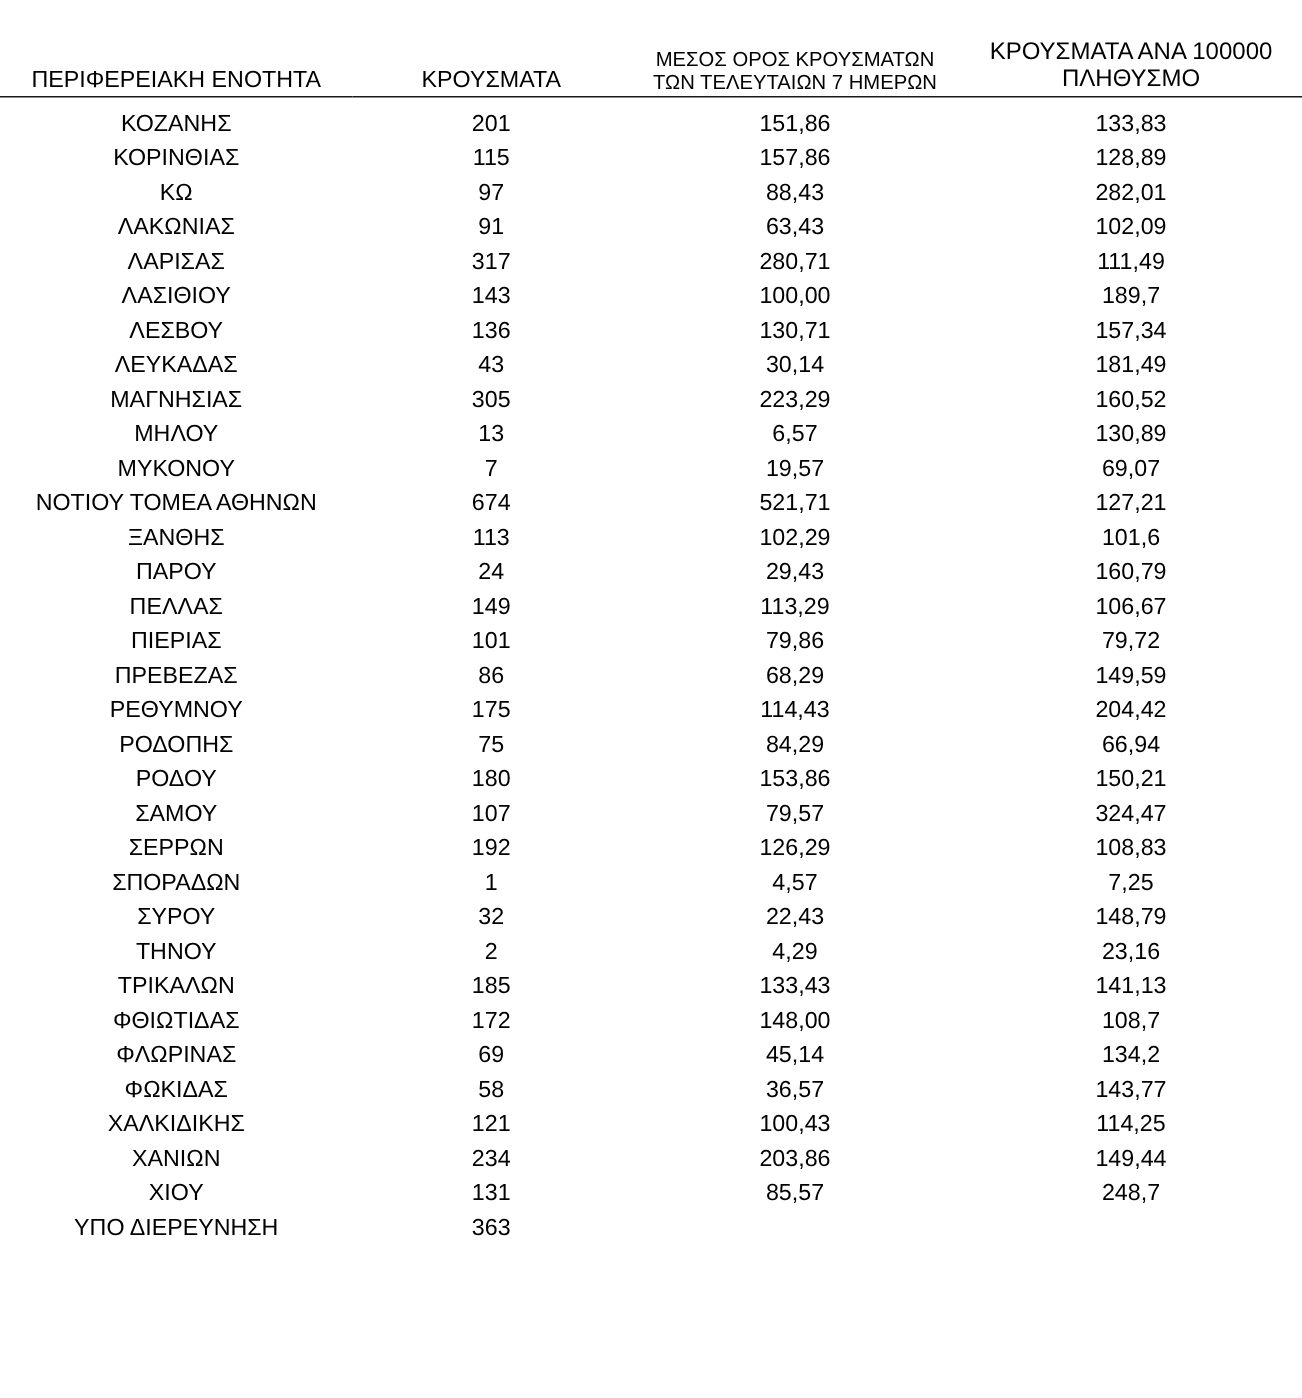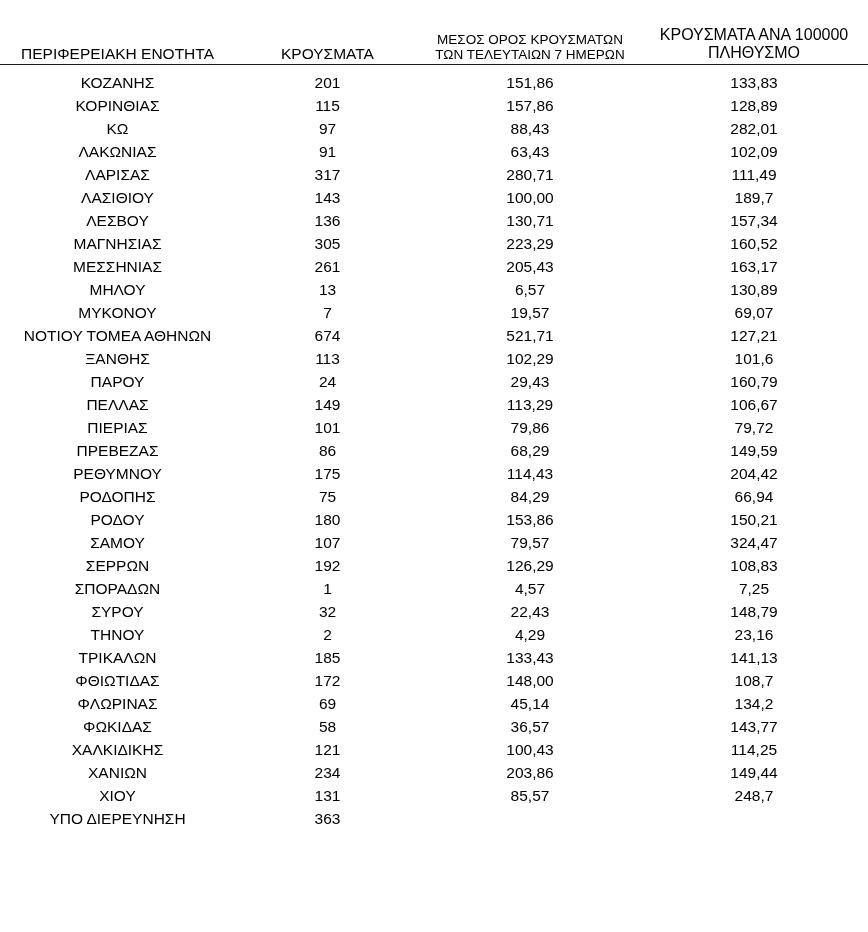--- a/index.html
+++ b/index.html
@@ -155,6 +155,12 @@
         <td>157,34</td>
       </tr>
       <tr>
+        <td>ΛΕΥΚΑΔΑΣ</td>
+        <td>43</td>
+        <td>30,14</td>
+        <td>181,49</td>
+      </tr>
+      <tr>
         <td>ΜΑΓΝΗΣΙΑΣ</td>
         <td>305</td>
         <td>223,29</td>

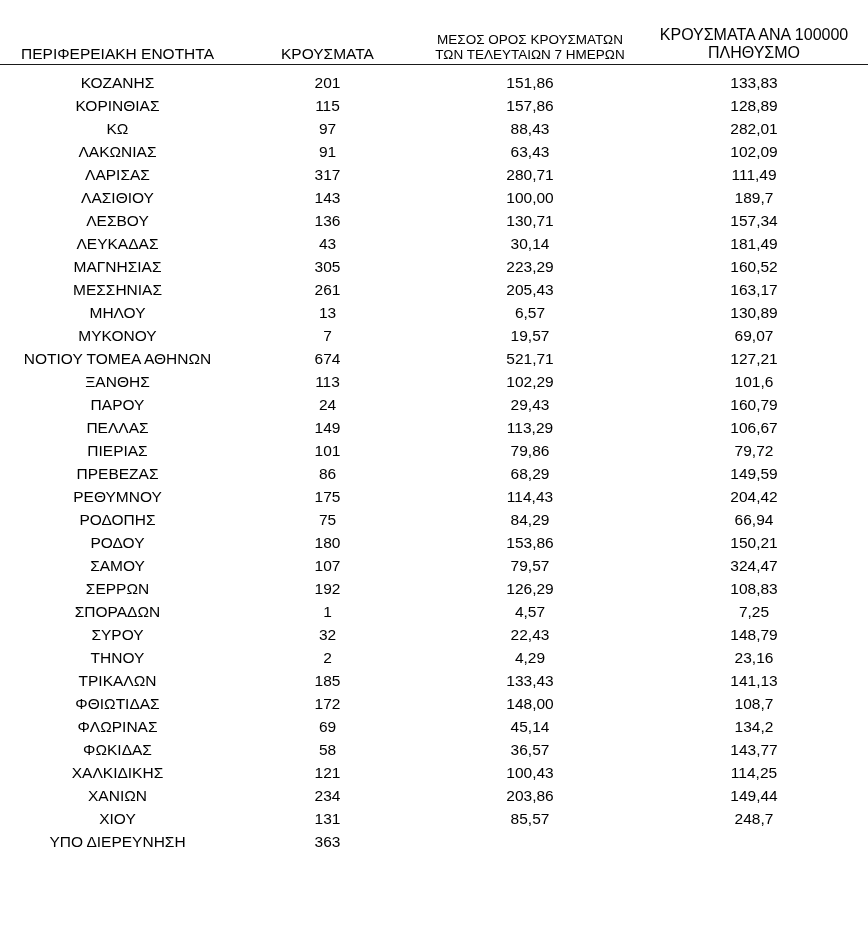--- a/index.html
+++ b/index.html
@@ -167,12 +167,6 @@
         <td>160,52</td>
       </tr>
       <tr>
-        <td>ΜΕΣΣΗΝΙΑΣ</td>
-        <td>261</td>
-        <td>205,43</td>
-        <td>163,17</td>
-      </tr>
-      <tr>
         <td>ΜΗΛΟΥ</td>
         <td>13</td>
         <td>6,57</td>

